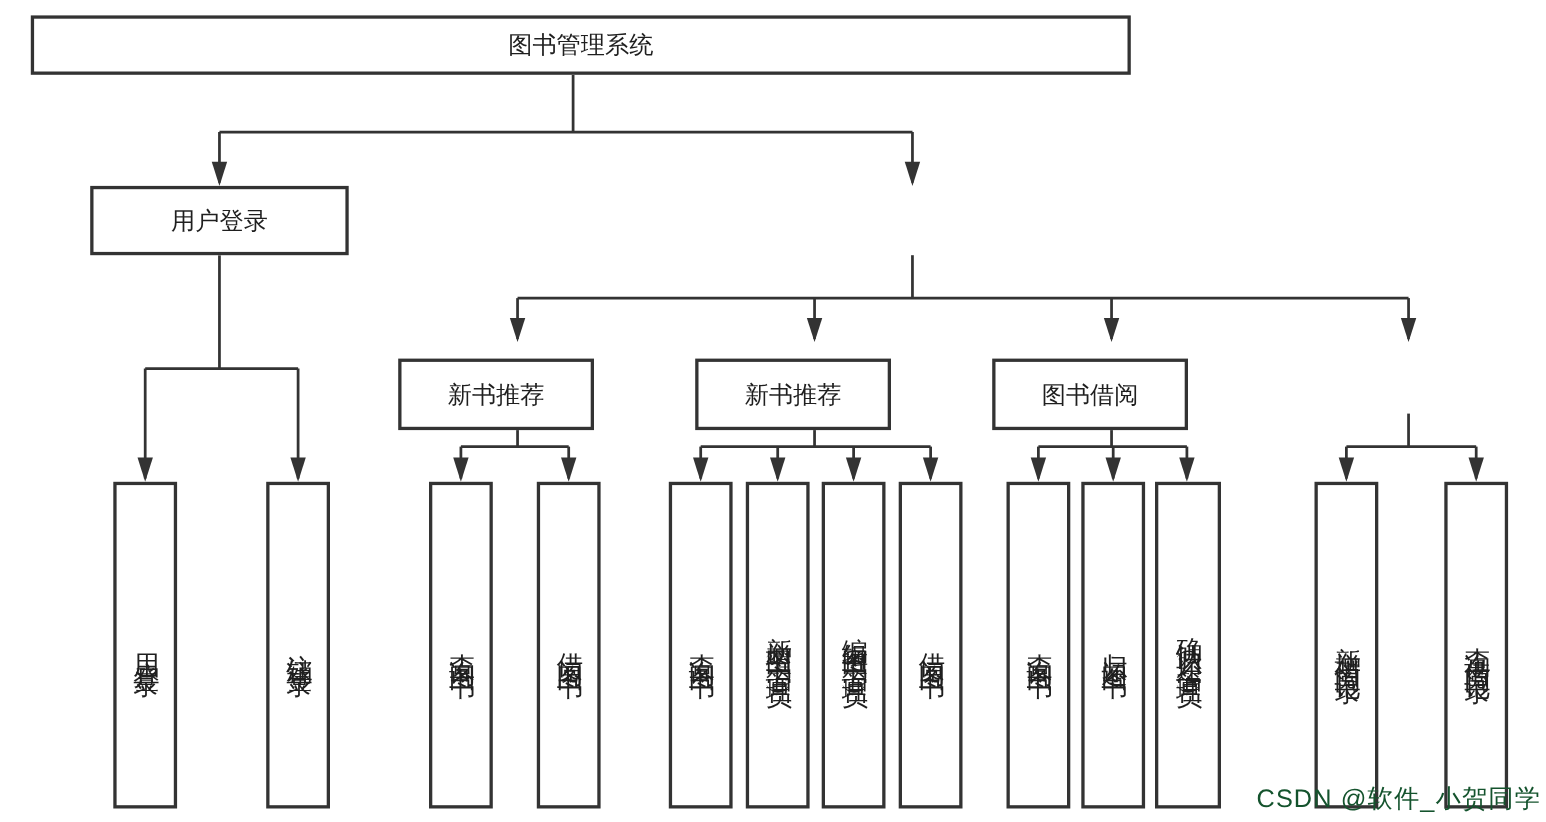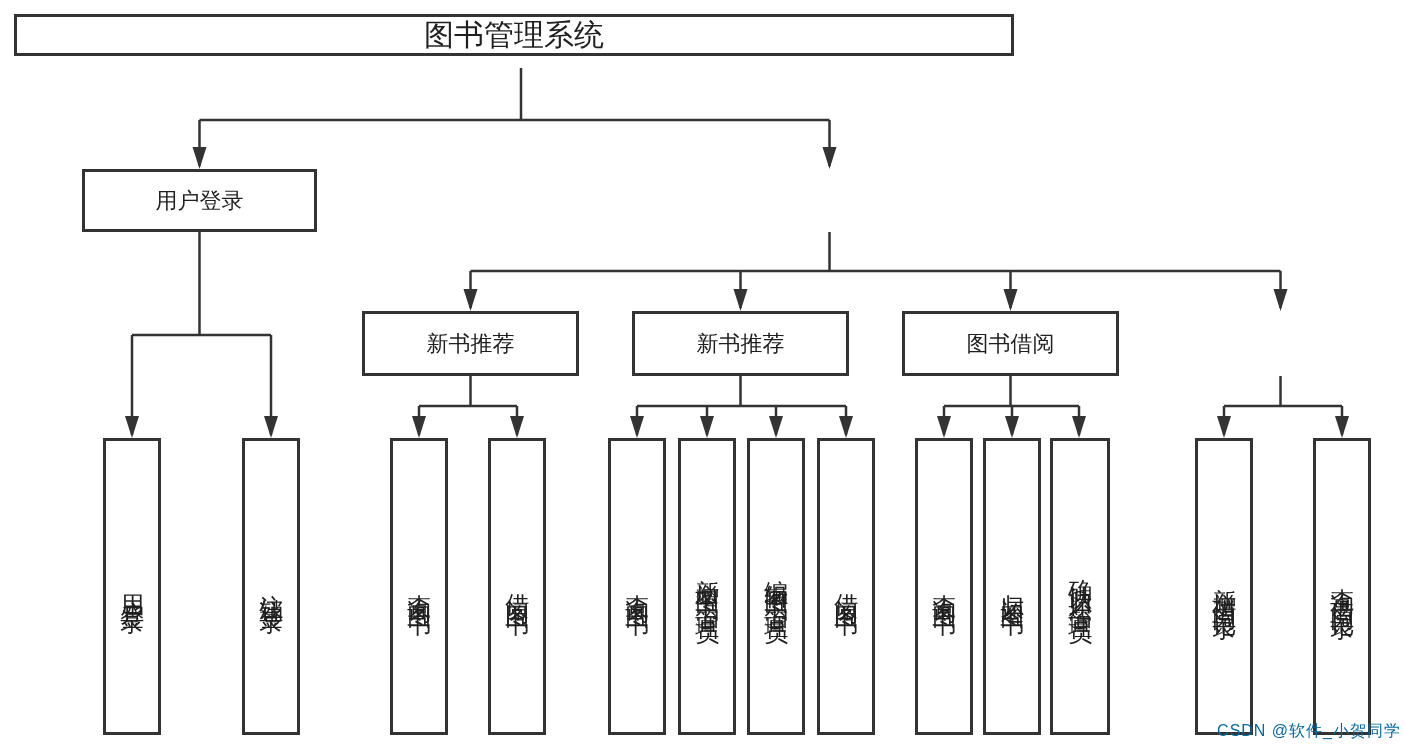--- a/index.html
+++ b/index.html
@@ -28,7 +28,7 @@
     justify-content: center;
     text-align: center;
   }
-  .hbox1 { left: 14px; top: 14px; width: 1000px; height: 42px; font-size: 30px; }
+  .hbox1 { left: 28px; top: 14px; width: 1000px; height: 54px; font-size: 22px; }
   .hbox2 { top: 169px; width: 235px; height: 63px; font-size: 22px; }
   .hbox3 { top: 311px; width: 217px; height: 65px; font-size: 22px; }
   .vbox  { top: 438px; width: 58px; height: 297px; font-size: 24px; }

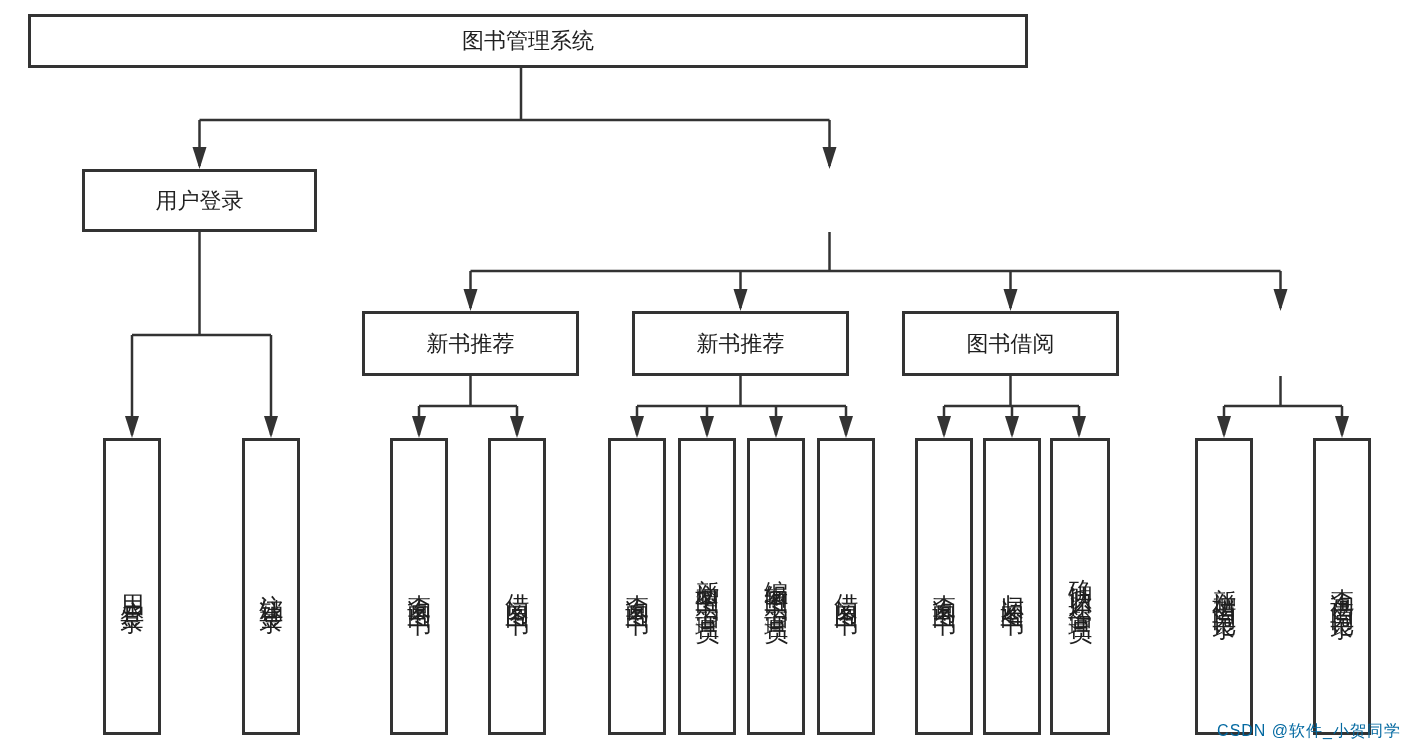--- a/index.html
+++ b/index.html
@@ -30,7 +30,7 @@
   }
   .hbox1 { left: 28px; top: 14px; width: 1000px; height: 54px; font-size: 22px; }
   .hbox2 { top: 169px; width: 235px; height: 63px; font-size: 22px; }
-  .hbox3 { top: 311px; width: 217px; height: 65px; font-size: 22px; }
+  .hbox3 { top: 326px; width: 178px; height: 65px; font-size: 22px; }
   .vbox  { top: 438px; width: 58px; height: 297px; font-size: 24px; }
   .vtext {
     writing-mode: vertical-rl;

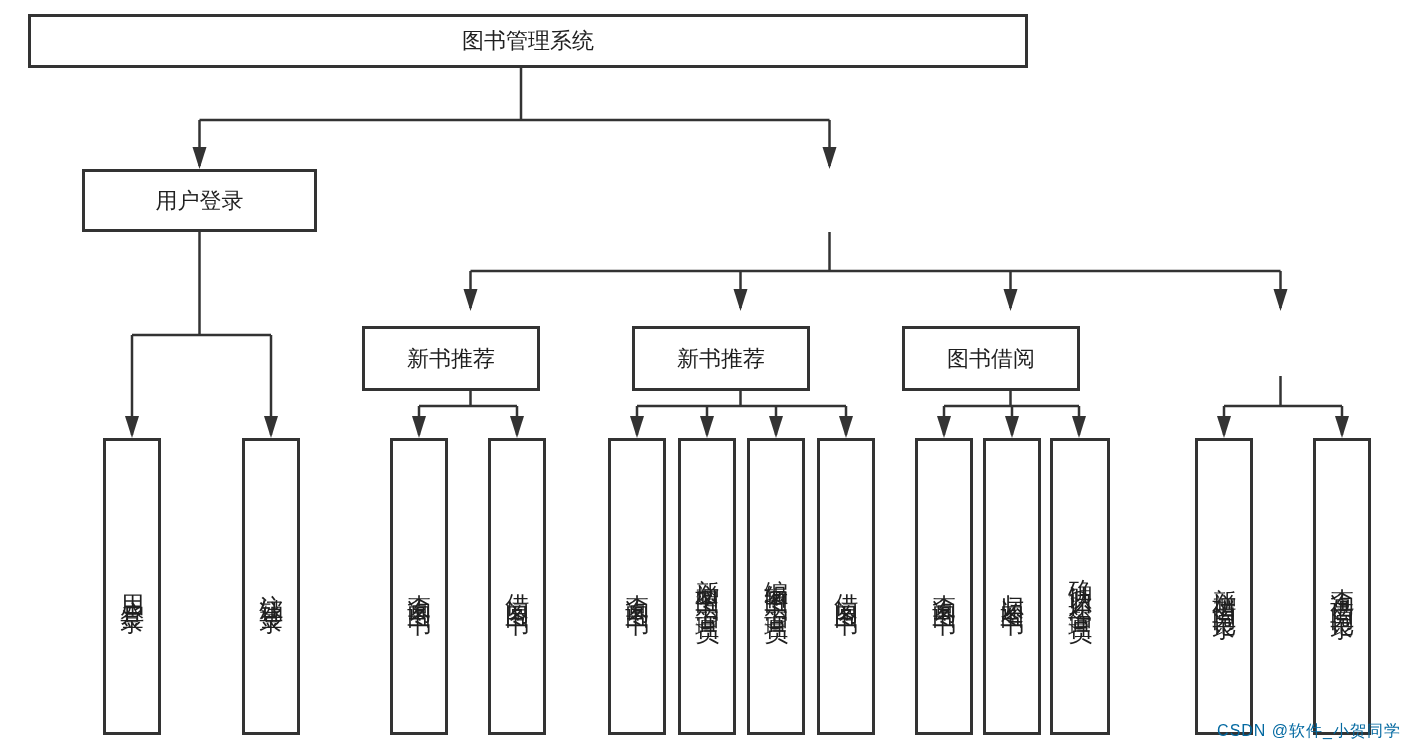--- a/index.html
+++ b/index.html
@@ -43,8 +43,8 @@
     position: absolute;
     right: 4px;
     bottom: 5px;
-    font-size: 16px;
-    color: #0369a1;
+    font-size: 23px;
+    color: #14532d;
     letter-spacing: 1px;
     z-index: 5;
   }

